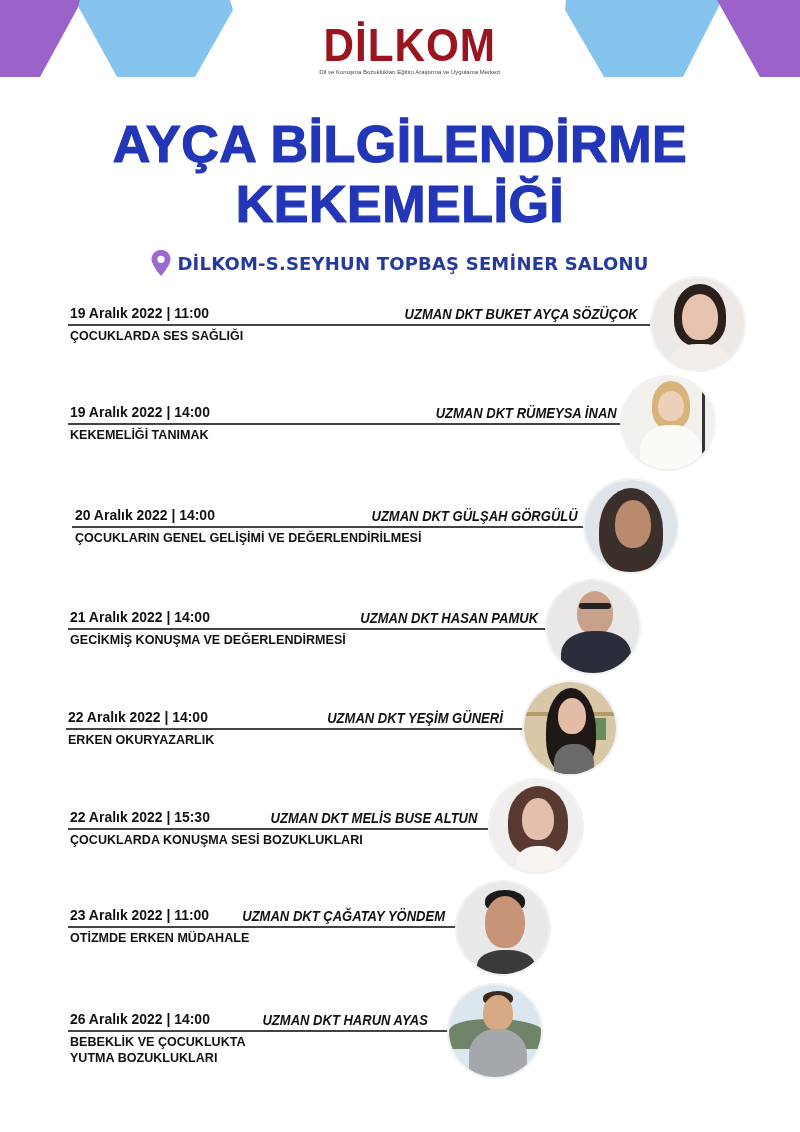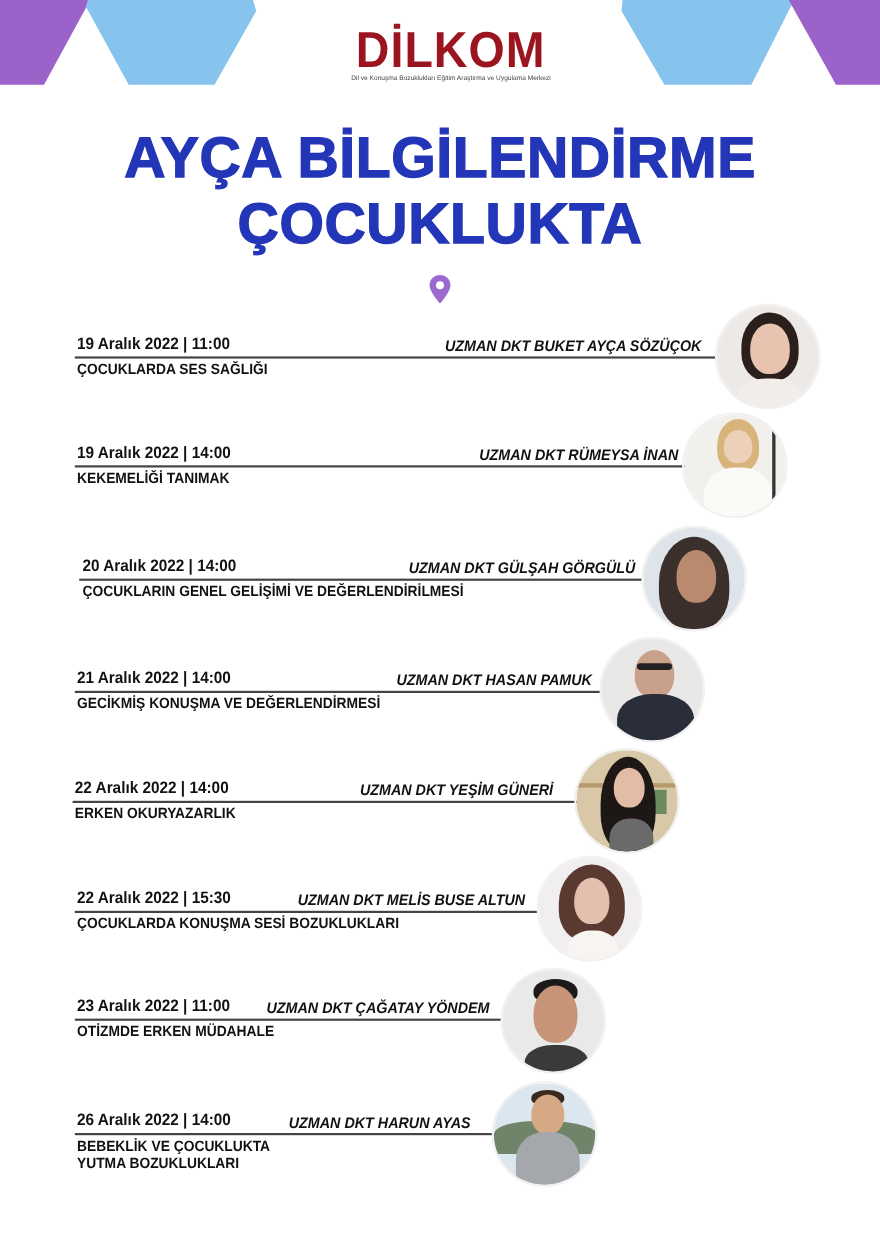--- a/index.html
+++ b/index.html
@@ -85,7 +85,7 @@
 </div>
 
 <div class="title l1">AYÇA BİLGİLENDİRME</div>
-<div class="title l2">ÇOCUKLUKTA</div>
+<div class="title l2">KEKEMELİĞİ</div>
 
 <div class="location">
   <svg class="pin" viewBox="0 0 20 26">

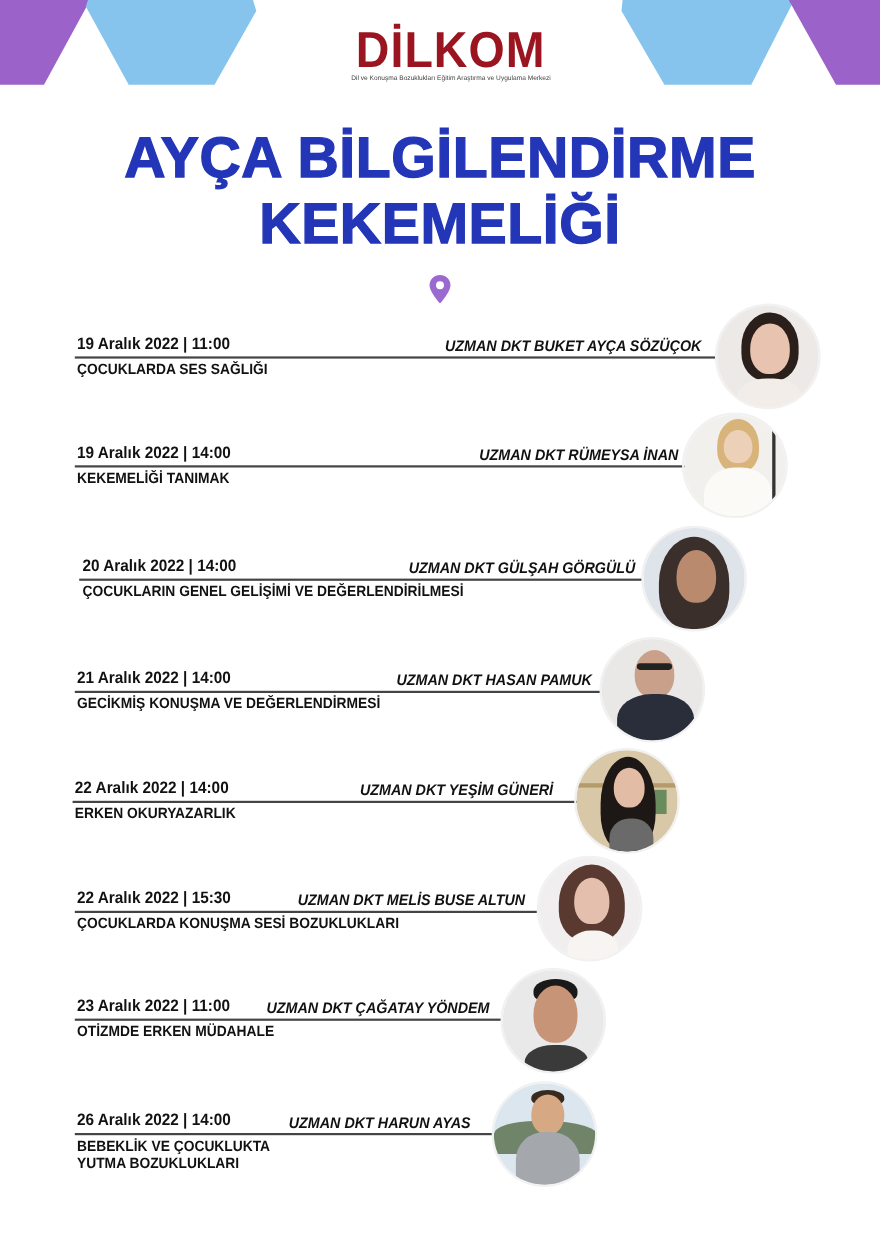--- a/index.html
+++ b/index.html
@@ -92,6 +92,7 @@
     <path d="M10 0 C4.5 0 0.5 4 0.5 9.3 C0.5 15.5 10 26 10 26 C10 26 19.5 15.5 19.5 9.3 C19.5 4 15.5 0 10 0 Z" fill="#9b6ad0"></path>
     <circle cx="10" cy="9.3" r="3.6" fill="#ffffff"></circle>
   </svg>
+  <span class="text">DİLKOM-S.SEYHUN TOPBAŞ SEMİNER SALONU</span>
 </div>
 
 <div class="row" style="top:300px;">

